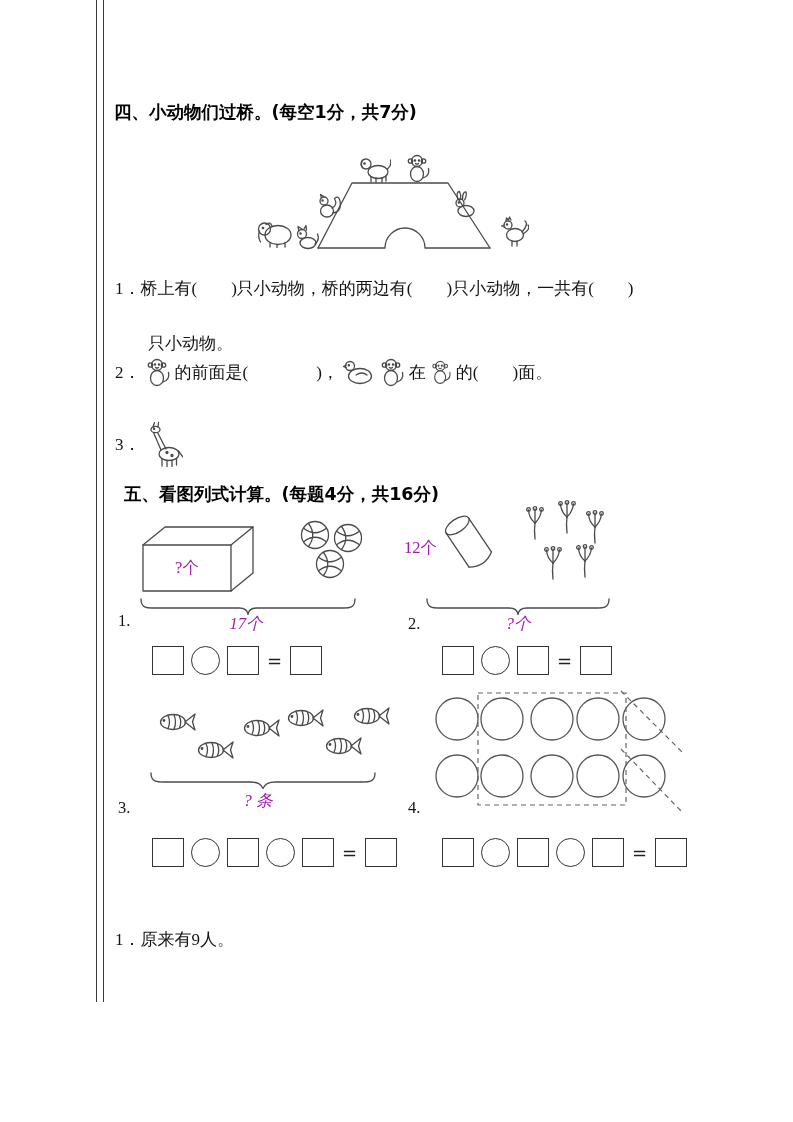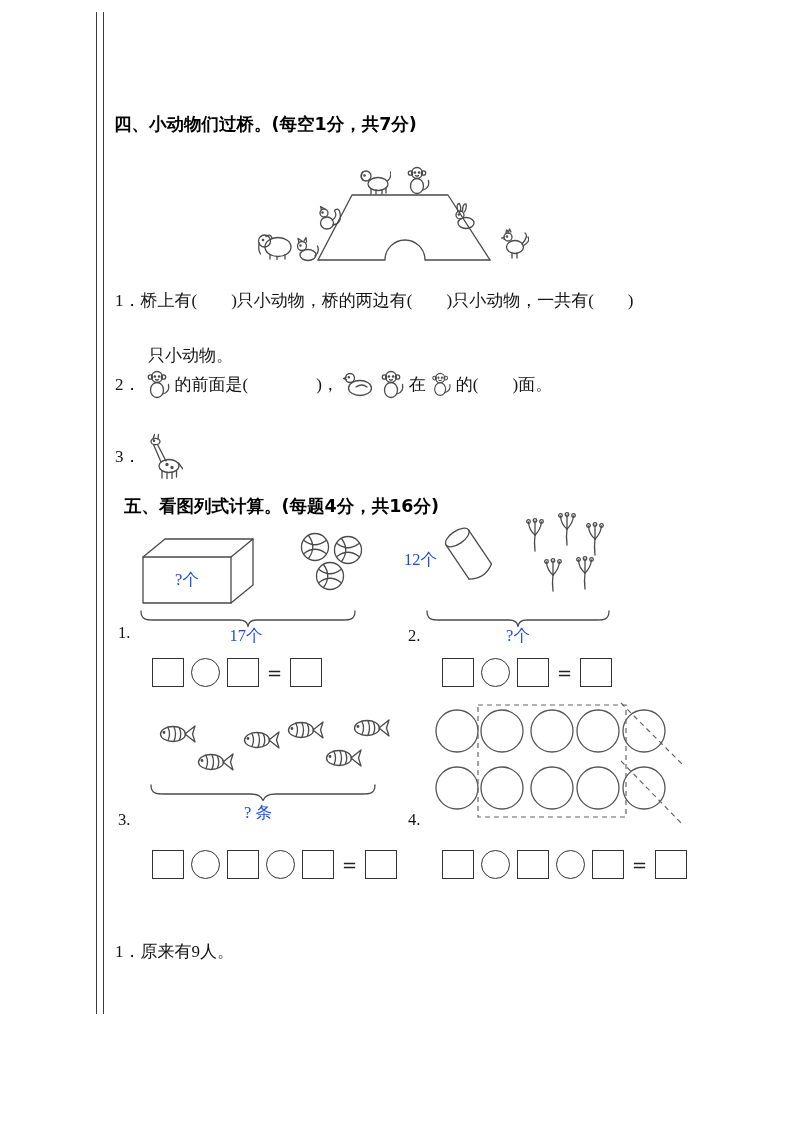--- a/index.html
+++ b/index.html
@@ -5,7 +5,7 @@
   * { margin:0; padding:0; box-sizing:border-box; }
   html,body { background:#ffffff; }
   .page {
-    position:relative; width:793px; height:1002px; margin:12px auto;
+    position:relative; width:793px; height:1002px; margin:0 auto;
     background:#ffffff; overflow:hidden;
     font-family:"Liberation Serif","DejaVu Serif",serif; color:#141414;
   }

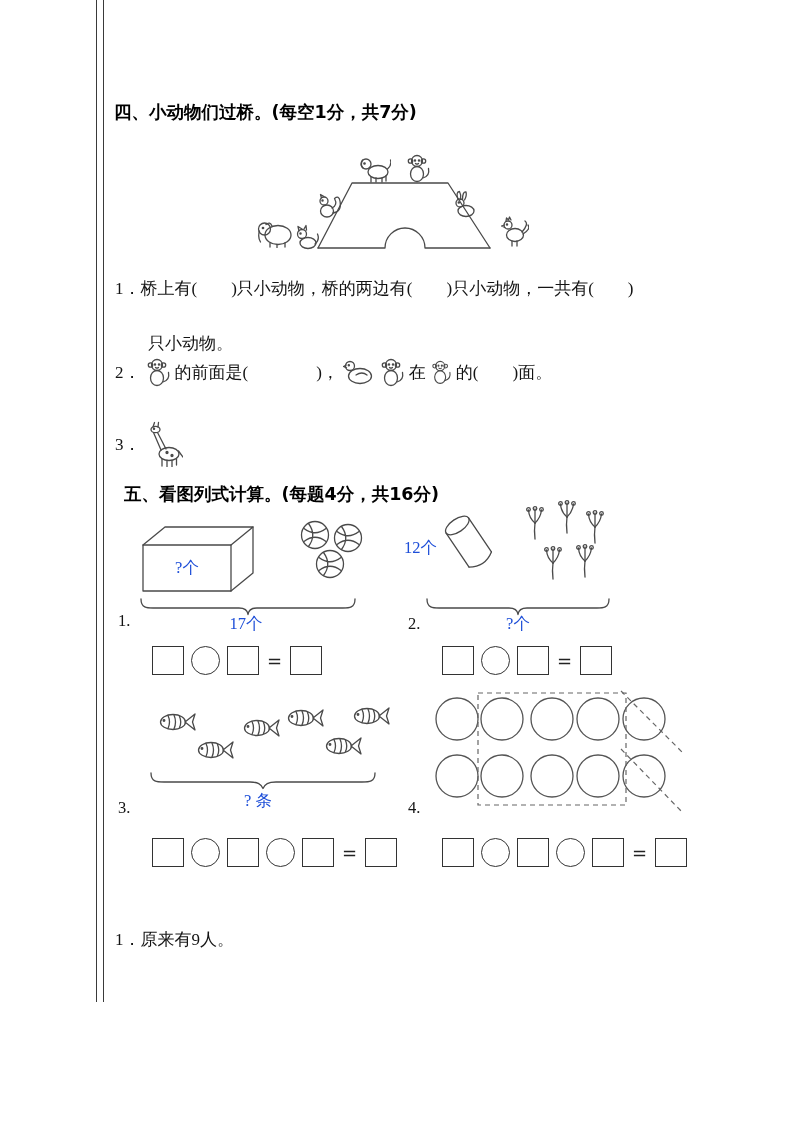--- a/index.html
+++ b/index.html
@@ -14,7 +14,7 @@
   .heading { font-family:"DejaVu Sans","Liberation Sans",sans-serif; font-weight:700; font-size:17.5px; color:#000; white-space:nowrap; }
   .bodytext { font-size:17px; color:#141414; white-space:nowrap;text-align:right; }
   .num { font-size:16.5px; color:#141414; }
-  .lbl { font-size:16.5px; color:#1d4ed8; white-space:nowrap; }
+  .lbl { font-size:16.5px; color:#a21caf; white-space:nowrap; }
   .qrow { display:flex; align-items:center; gap:4px; }
   .icon { stroke:#4a4a4a; fill:none; stroke-width:1.3; stroke-linecap:round; stroke-linejoin:round; }
   .sketch { stroke:#4a4a4a; fill:none; stroke-width:1.3; stroke-linecap:round; stroke-linejoin:round; }

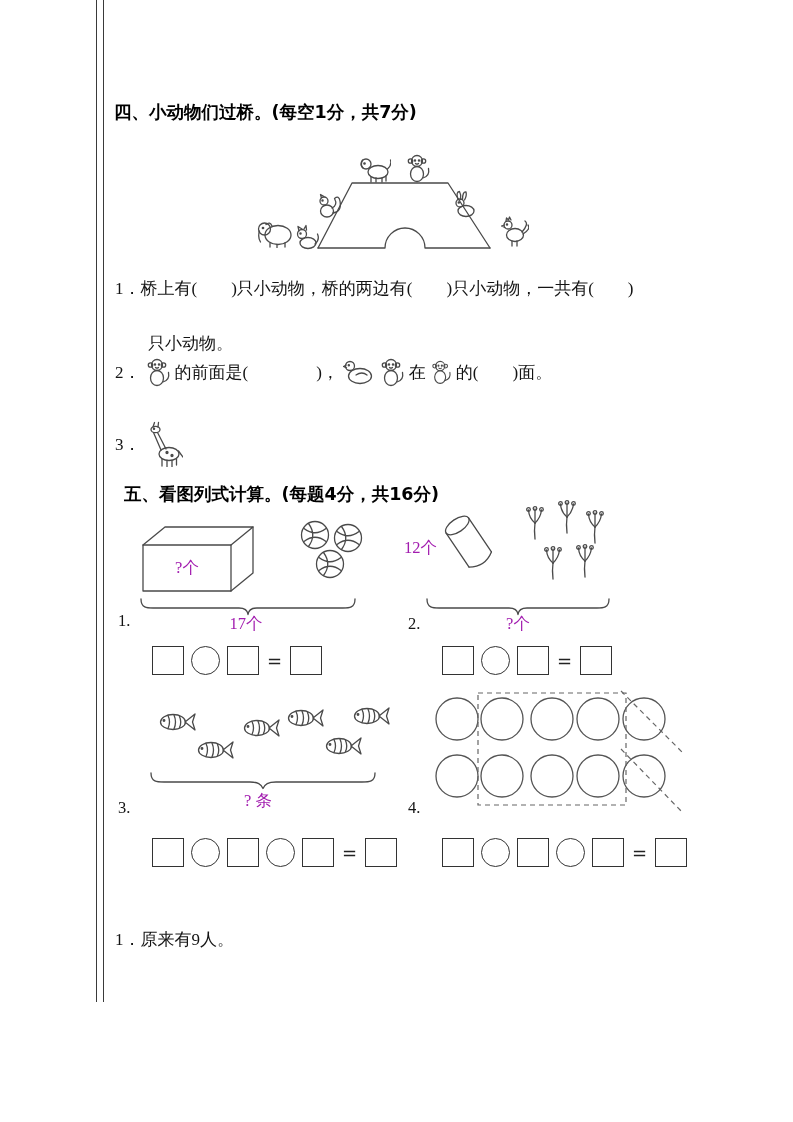--- a/index.html
+++ b/index.html
@@ -22,7 +22,7 @@
   .box { width:32px; height:29px; border:1.4px solid #333; background:#fff; display:inline-block; }
   .circ { width:29px; height:29px; border:1.4px solid #333; border-radius:50%; background:#fff; display:inline-block; }
   .eqsign { font-family:"DejaVu Sans","Liberation Sans",sans-serif; font-size:18px; color:#222; padding:0 1px; }
-  .center-x { transform:translateX(-50%); }
+  .center-x { transform:translateX(-50%);font-style:italic; }
   .center-xy { transform:translate(-50%,-50%); }
 </style>
 </head>

